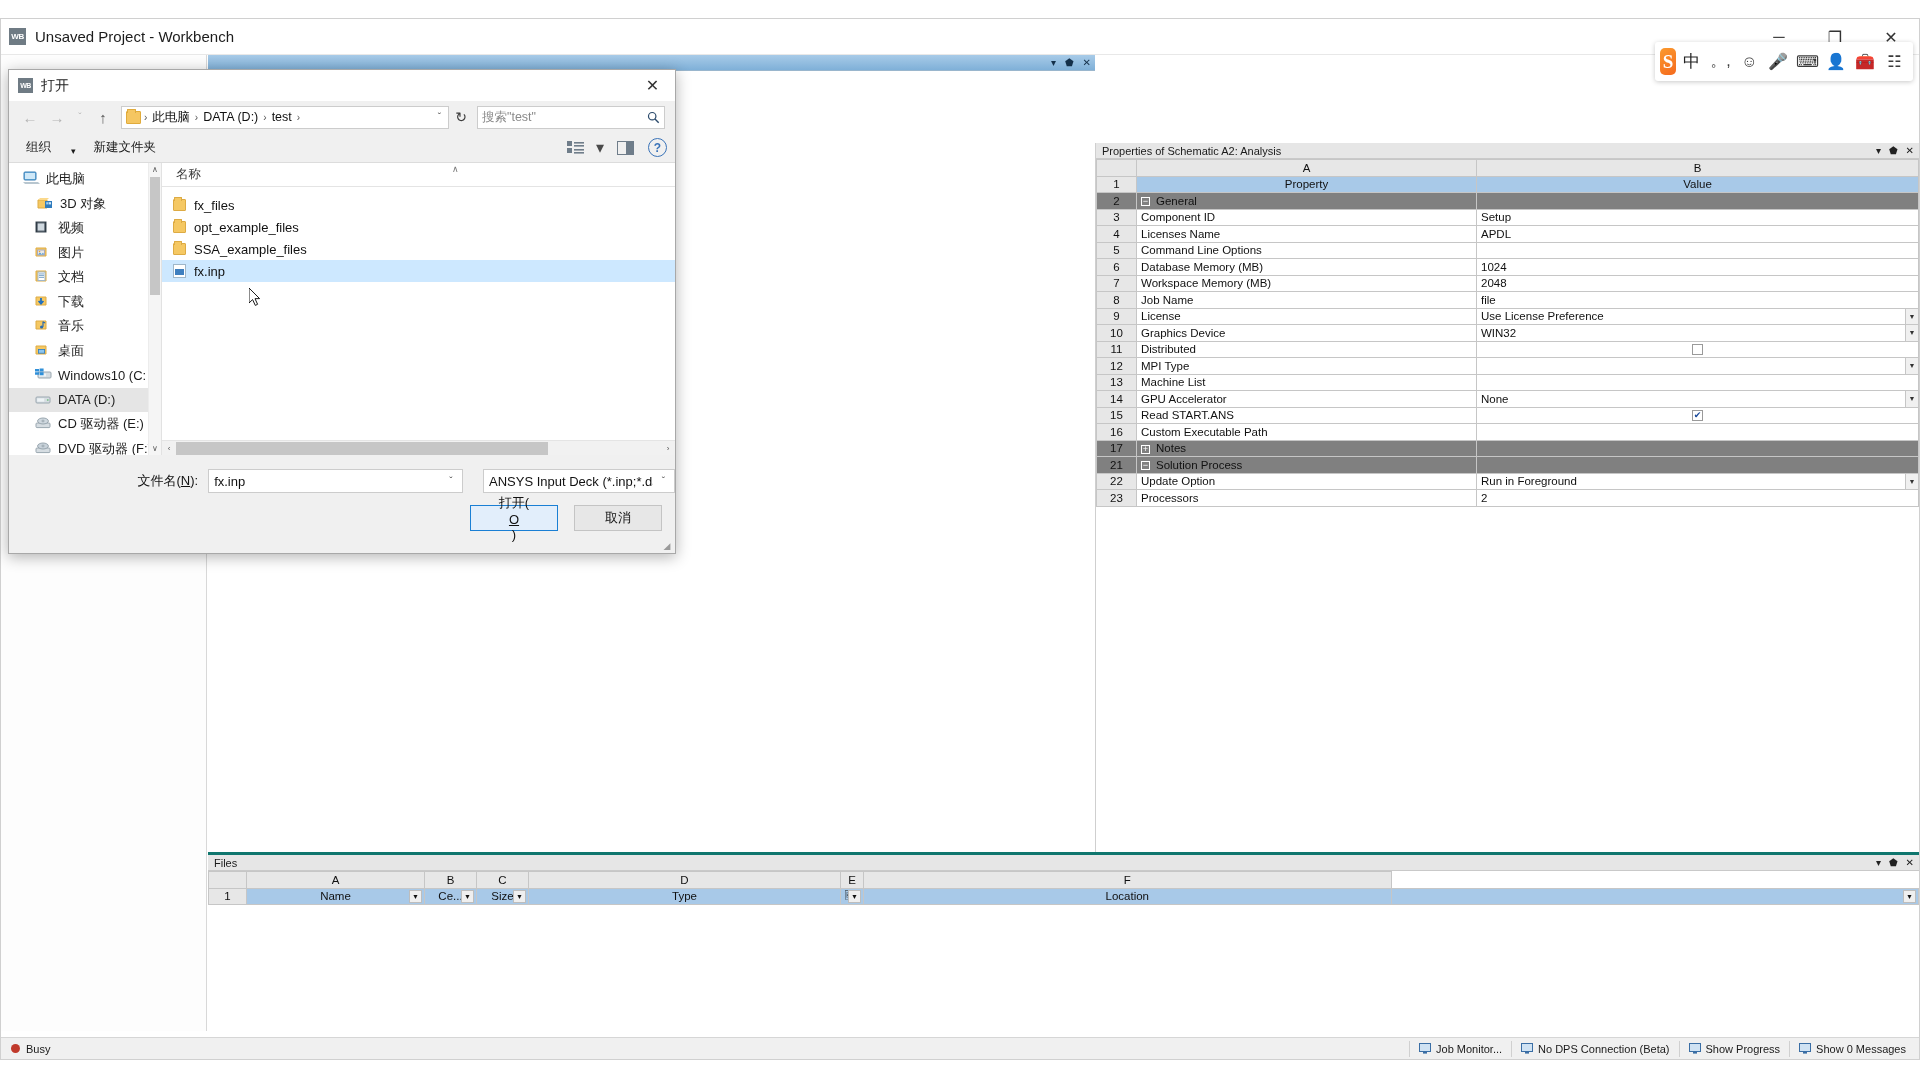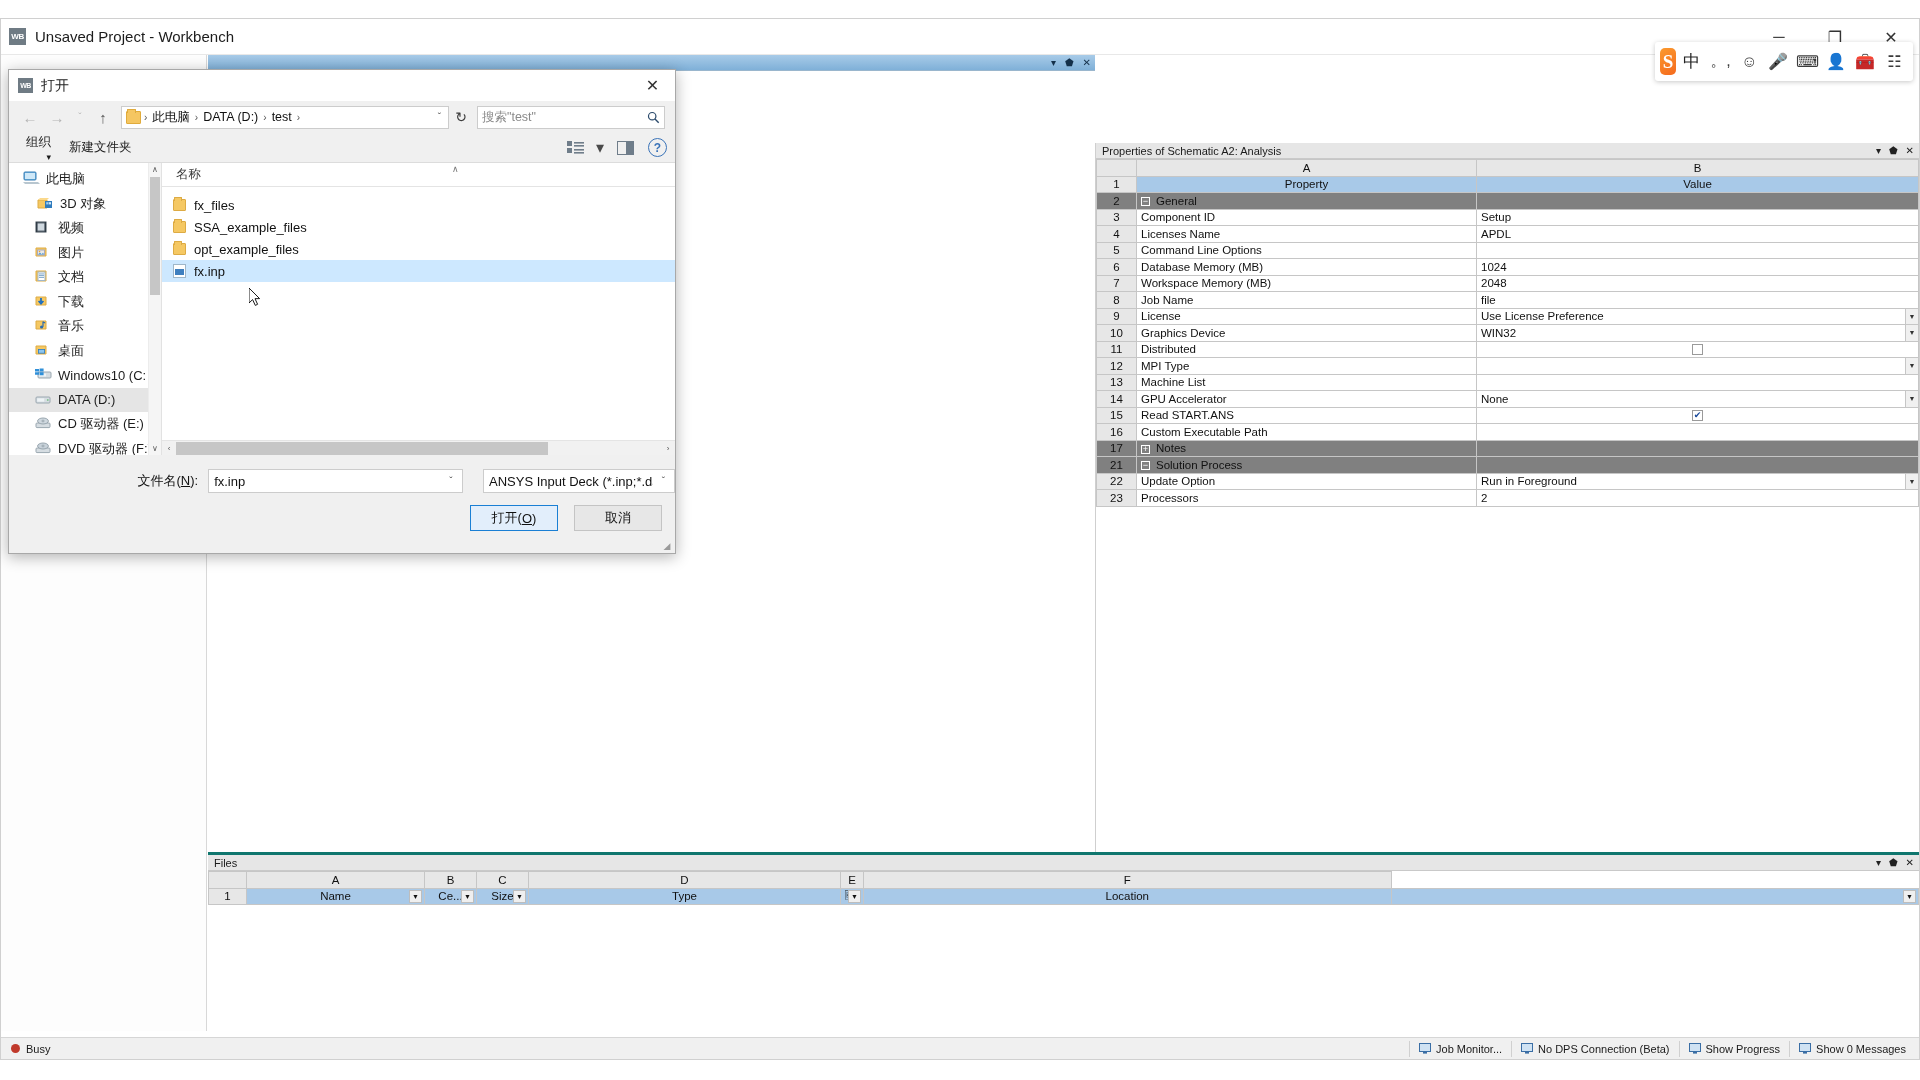--- a/index.html
+++ b/index.html
@@ -249,7 +249,7 @@
   }
   .tb-item {
     font-size: 12.5px; color: #1a1a1a; padding: 3px 9px; cursor: pointer;
-    display: flex; align-items: flex-end; gap: 1px; flex-direction: column;
+    display: flex; align-items: flex-end; gap: 20px;
   }
   .tb-right { margin-left: auto; display: flex; align-items: center; gap: 2px; }
   .viewbtn {

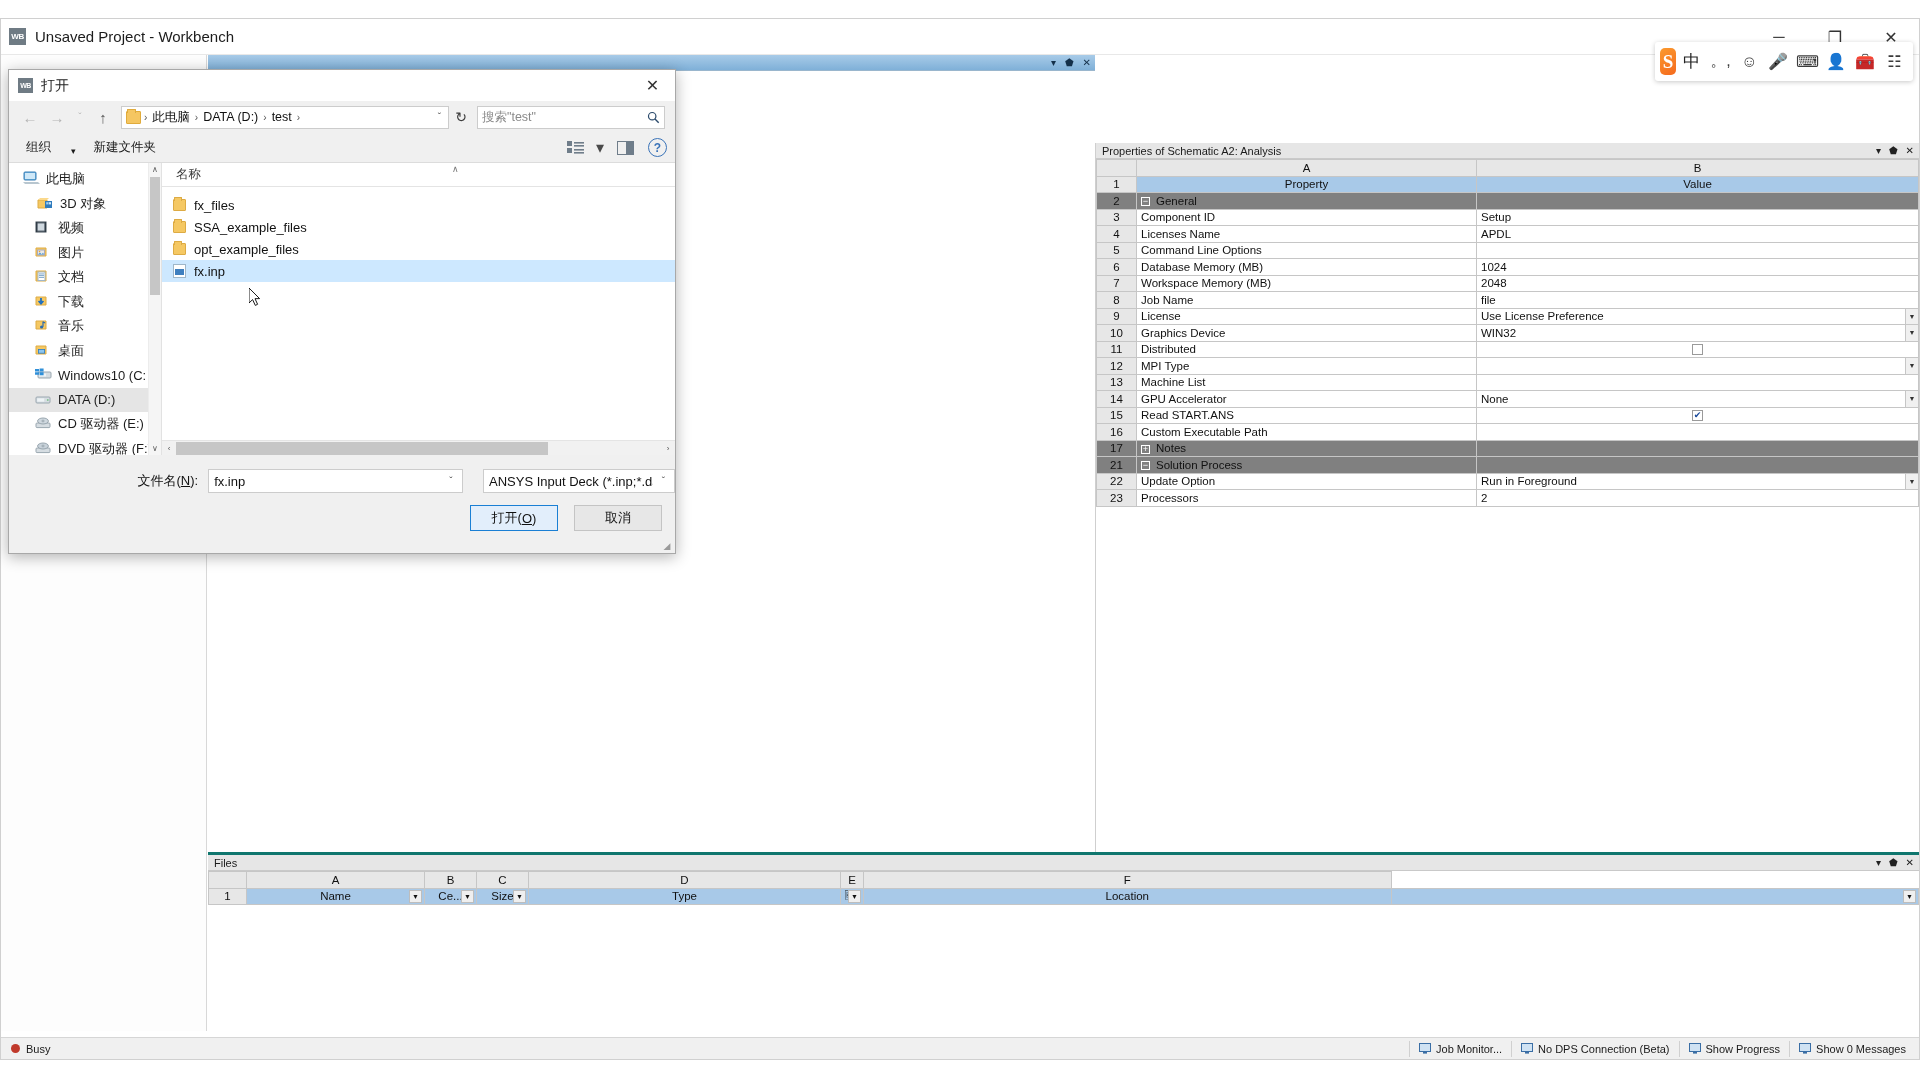--- a/index.html
+++ b/index.html
@@ -826,11 +826,11 @@
             </div>
             <div class="file-row">
               <span class="folder-ico"></span>
-              <span>SSA_example_files</span>
+              <span>opt_example_files</span>
             </div>
             <div class="file-row">
               <span class="folder-ico"></span>
-              <span>opt_example_files</span>
+              <span>SSA_example_files</span>
             </div>
             <div class="file-row sel">
               <span class="file-ico"></span>

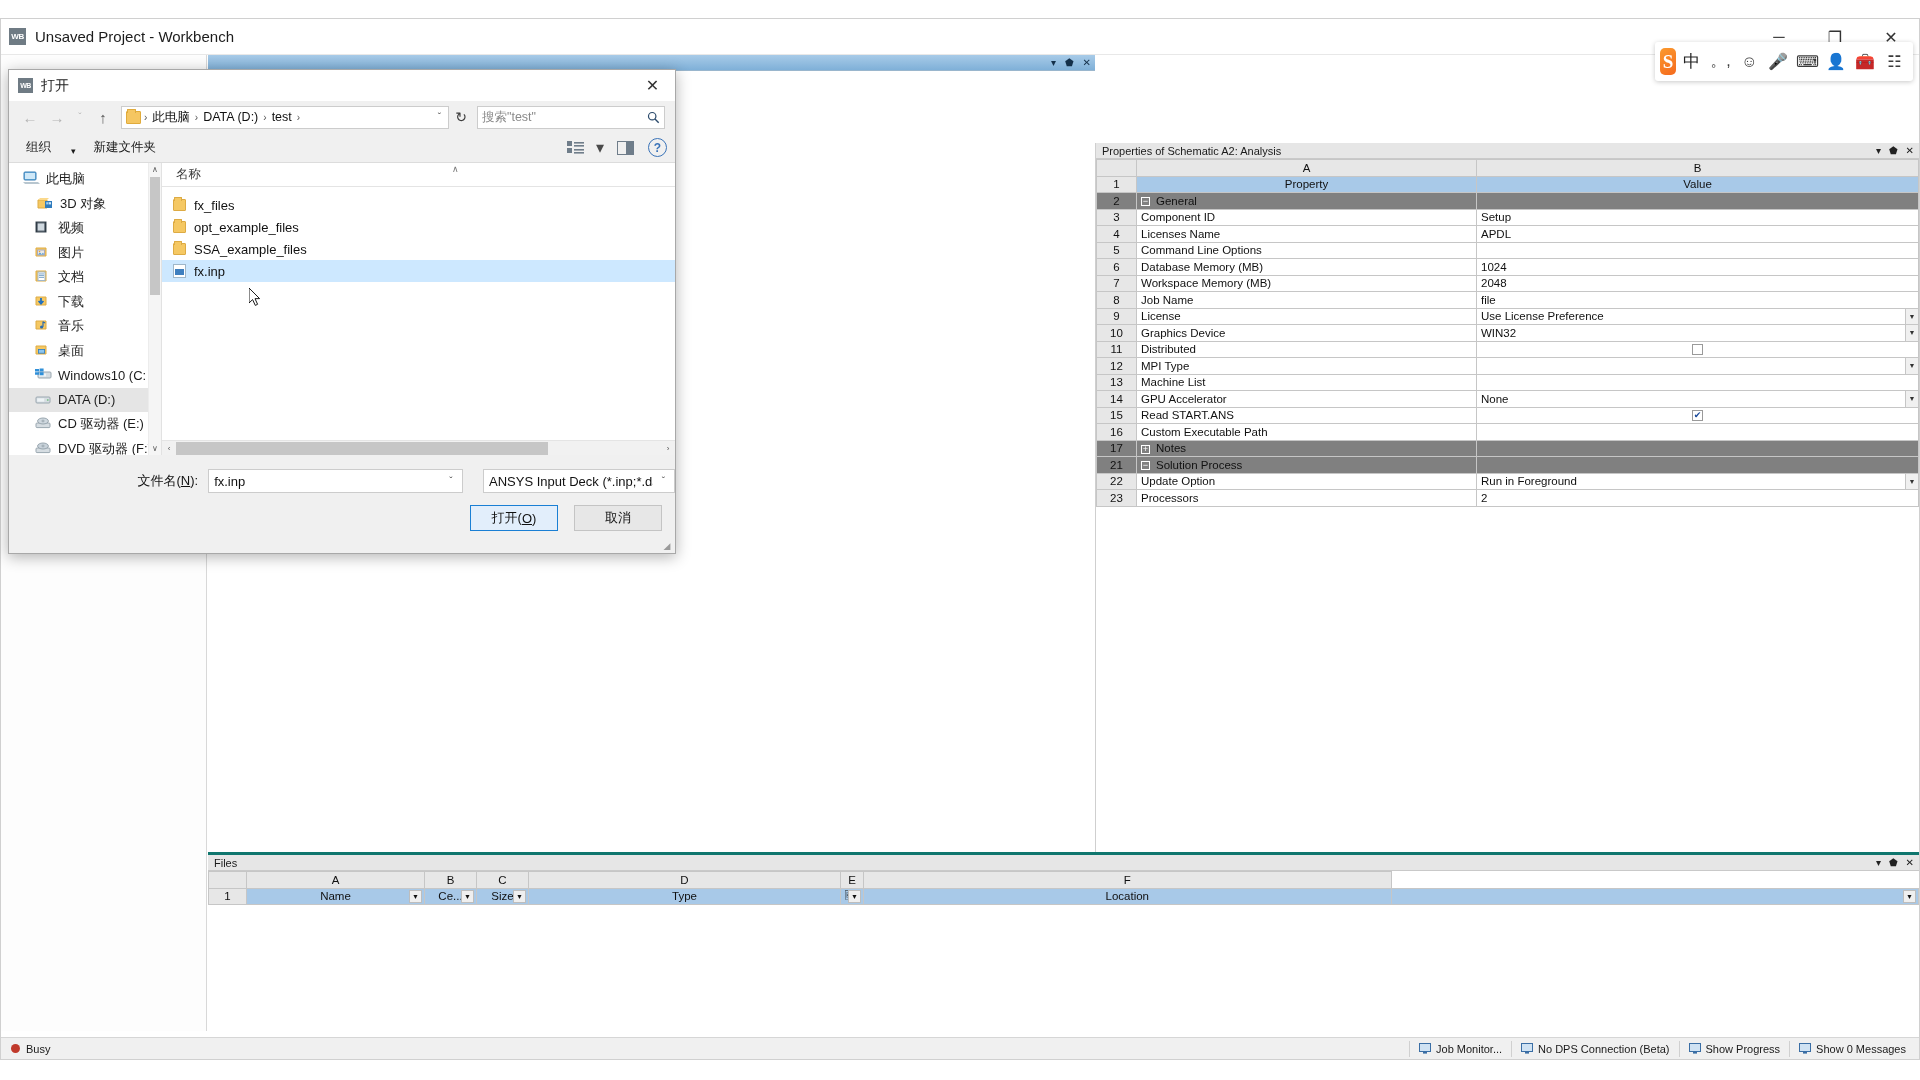--- a/index.html
+++ b/index.html
@@ -360,7 +360,7 @@
   .btn {
     width: 88px; height: 26px; font-size: 13px; color: #111;
     background: #e7e7e7; border: 1px solid #c4c4c4;
-    display: flex; align-items: center; justify-content: center; cursor: pointer;
+    display: flex; align-items: center; justify-content: center; cursor: pointer; flex-direction: column;
   }
   .btn.primary { background: #e2eefb; border: 1.6px solid #1a7fd4; }
   .btn u { text-decoration: underline; }

